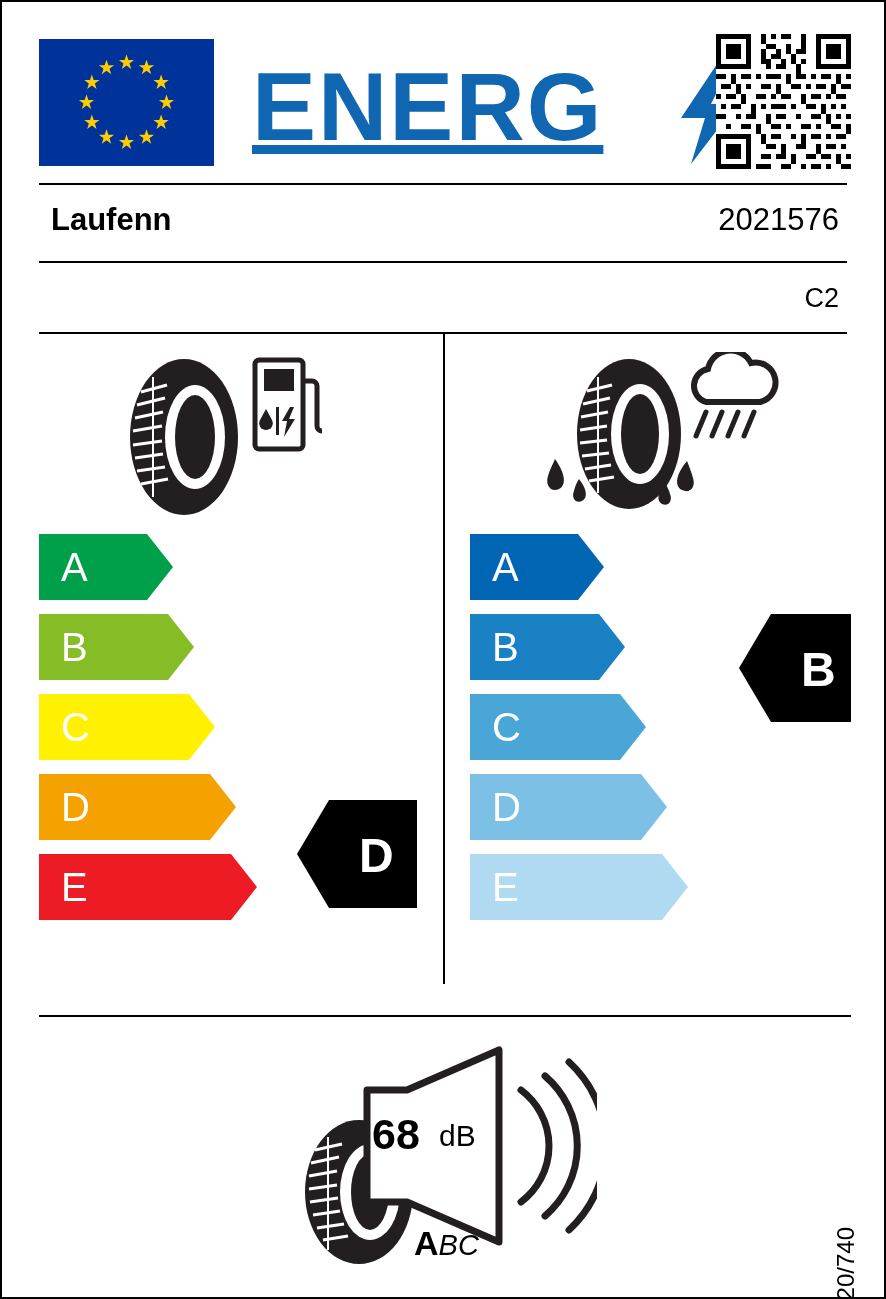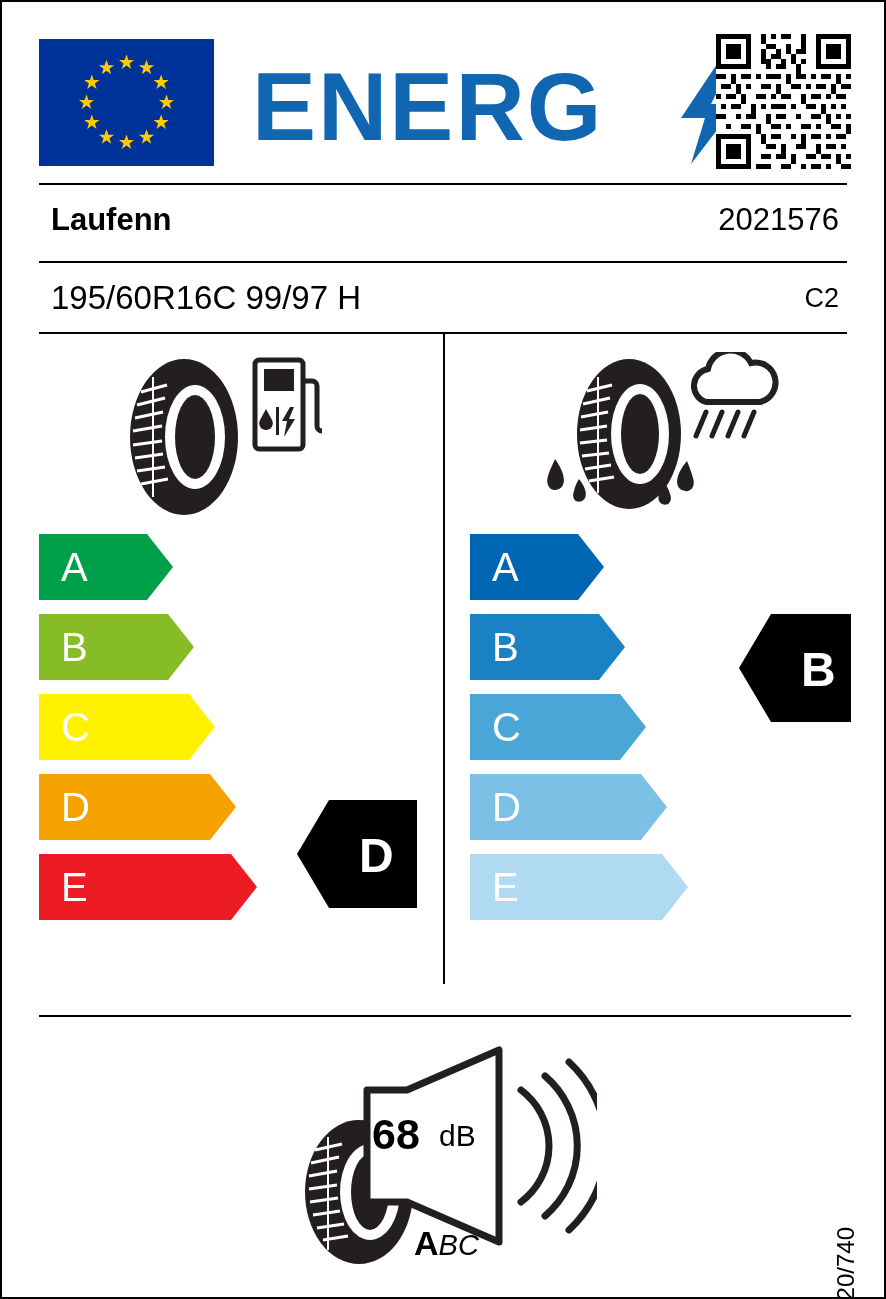--- a/index.html
+++ b/index.html
@@ -9,7 +9,7 @@
   
   .hdr{position:absolute;left:37px;top:32px;width:812px;height:135px;}
   .euflag{position:absolute;left:0;top:5px;width:175px;height:127px;background:#003399;}
-  .energ{position:absolute;left:213px;top:18px;font-size:96px;font-weight:bold;letter-spacing:2px;color:#1066b0;font-family:"Liberation Sans",sans-serif;}
+  .energ{position:absolute;left:213px;top:18px;font-size:96px;font-weight:bold;letter-spacing:2px;color:#1066b0;font-family:"Liberation Sans",sans-serif;text-decoration:underline;}
   .bolt{position:absolute;left:640px;top:30px;width:60px;height:100px;}
   .qr{position:absolute;right:0;top:0;width:135px;height:135px;}
 

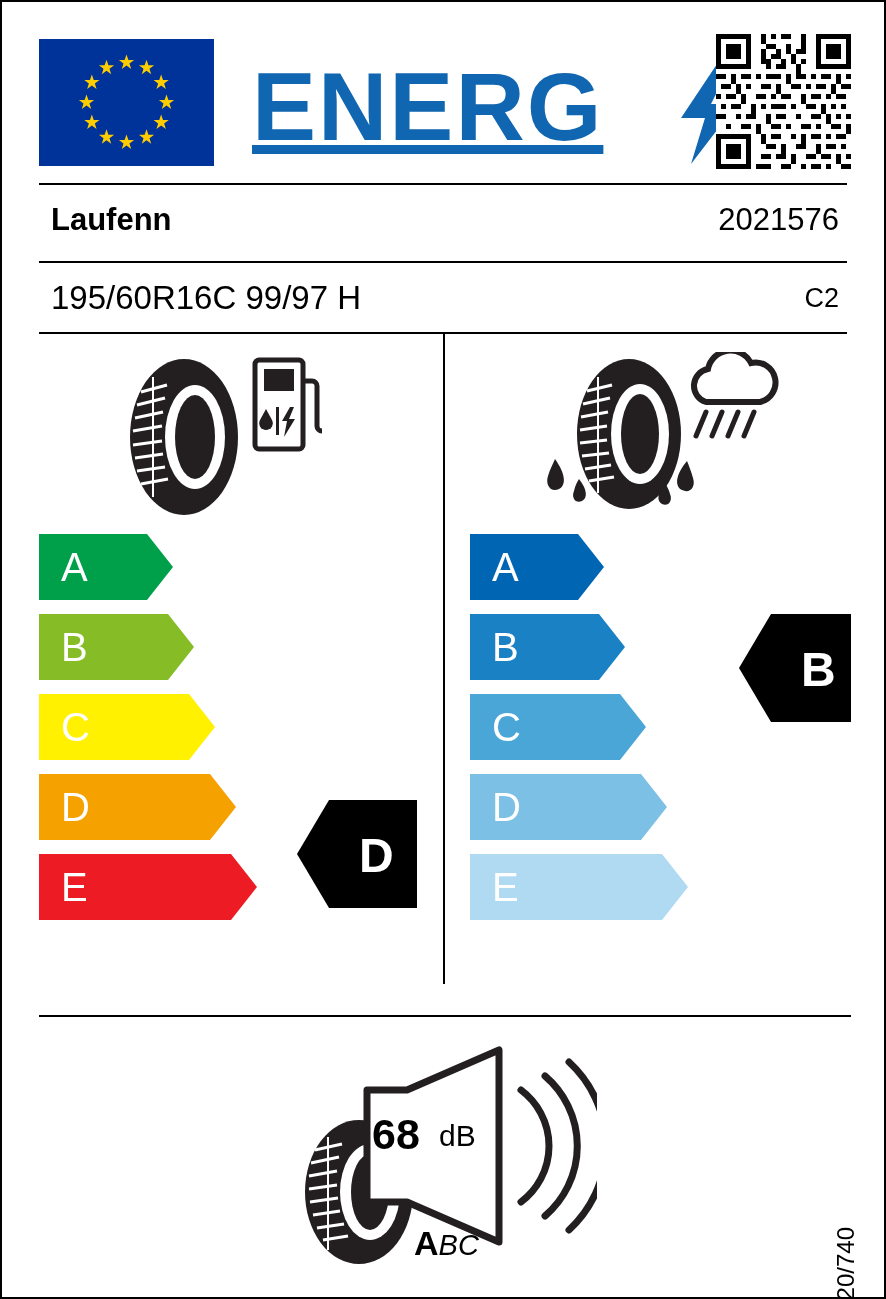--- a/index.html
+++ b/index.html
@@ -242,7 +242,6 @@
   <div class="code">2021576</div>
   <div class="rowline" style="top:259px;"></div>
 
-  <div class="size">195/60R16C 99/97 H</div>
   <div class="cls">C2</div>
   <div class="rowline" style="top:330px;"></div>
 

